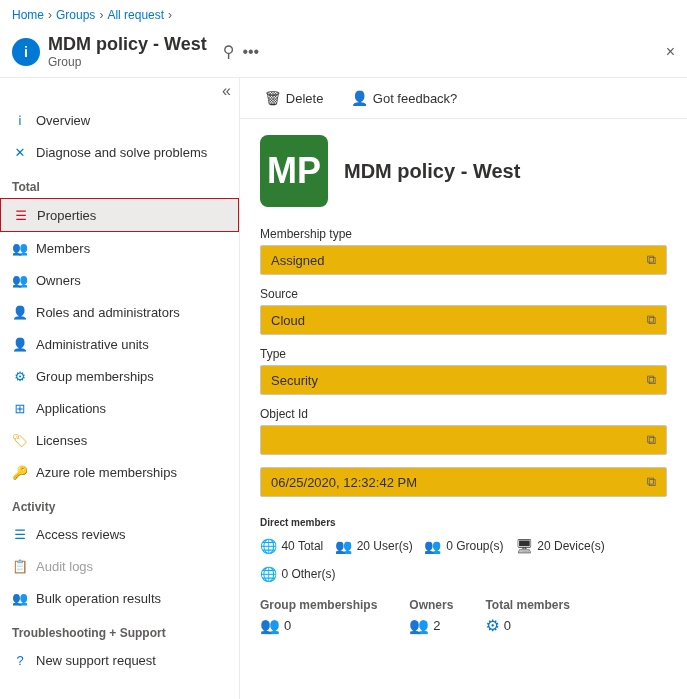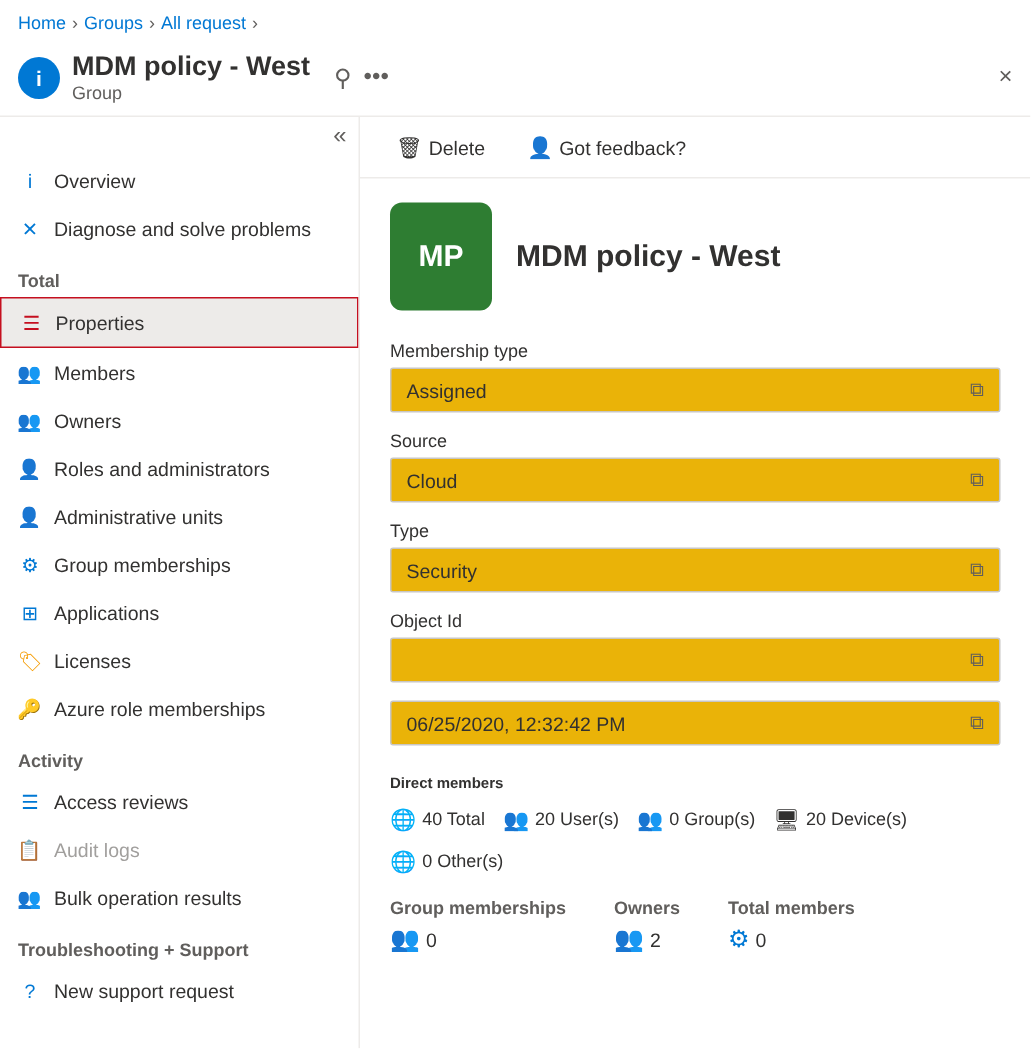--- a/index.html
+++ b/index.html
@@ -42,7 +42,7 @@
     .content-body { padding: 16px 20px; }
 
     .group-header { display: flex; align-items: center; gap: 16px; margin-bottom: 20px; }
-    .group-avatar { width: 68px; height: 72px; background: #2e7d32; border-radius: 8px; display: flex; align-items: center; justify-content: center; color: white; font-size: 20px; font-weight: 700; flex-shrink: 0; }
+    .group-avatar { width: 68px; height: 72px; background: #2e7d32; border-radius: 8px; display: flex; align-items: center; justify-content: center; color: white; font-size: 36px; font-weight: 700; flex-shrink: 0; }
 
     .group-title { font-size: 20px; font-weight: 600; color: #323130; }
 

